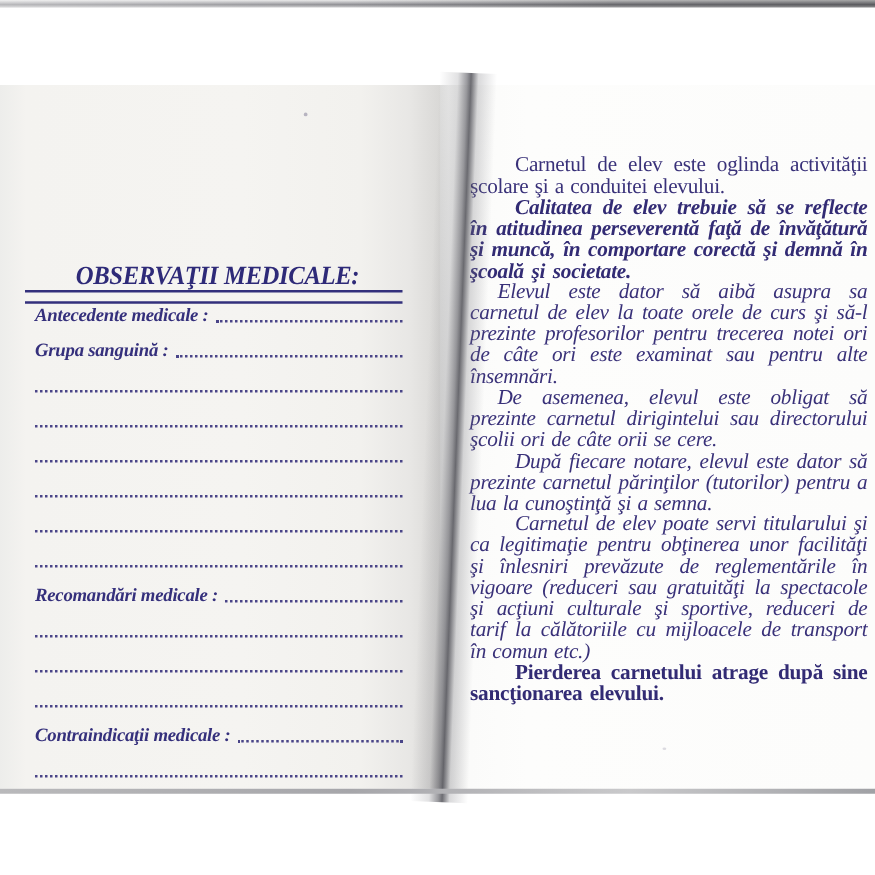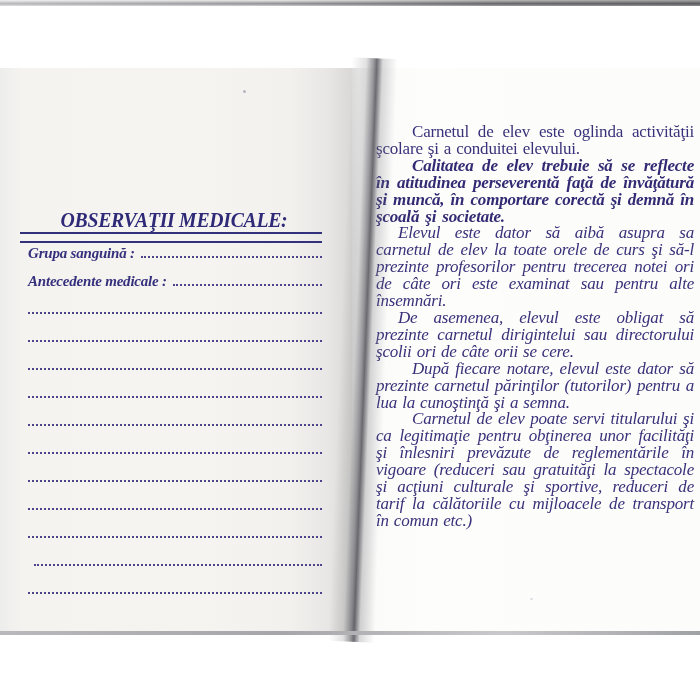--- a/index.html
+++ b/index.html
@@ -95,11 +95,11 @@
 
     <div class="lp-rows">
       <div class="form-row">
-        <span class="form-label">Grupa sanguină :</span>
+        <span class="form-label">Antecedente medicale :</span>
         <span class="leader"></span>
       </div>
       <div class="form-row">
-        <span class="form-label">Antecedente medicale :</span>
+        <span class="form-label">Grupa sanguină :</span>
         <span class="leader"></span>
       </div>
       <div class="form-row no-label">

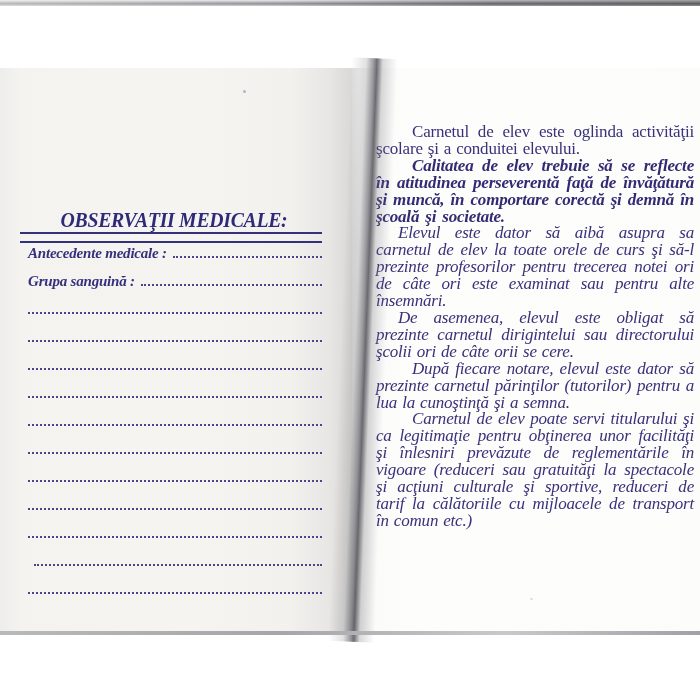--- a/index.html
+++ b/index.html
@@ -120,6 +120,10 @@
       <div class="form-row no-label">
           <span class="leader"></span>
         </div>
+      <div class="form-row">
+        <span class="form-label">Recomandări medicale :</span>
+        <span class="leader"></span>
+      </div>
       <div class="form-row no-label">
           <span class="leader"></span>
         </div>

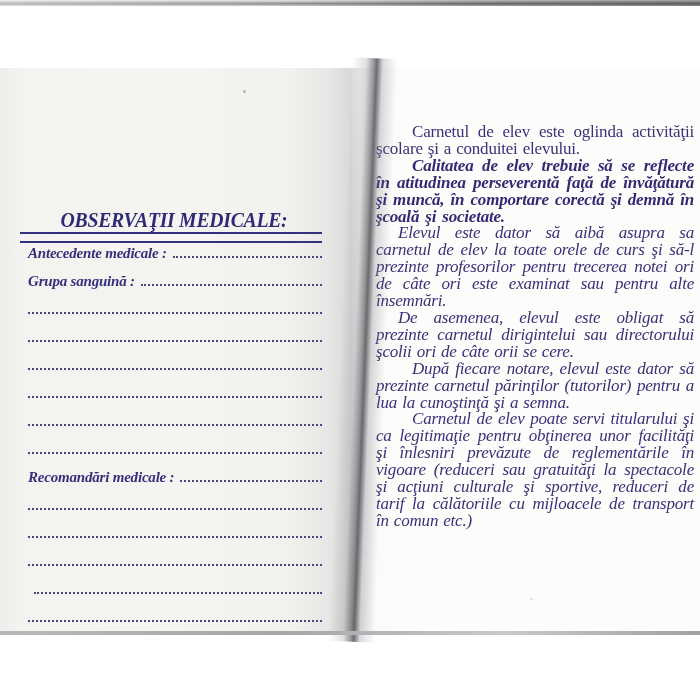--- a/index.html
+++ b/index.html
@@ -152,6 +152,7 @@
       <p class="p-italic short-indent">De asemenea, elevul este obligat să prezinte carnetul dirigintelui sau directorului şcolii ori de câte orii se cere.</p>
       <p class="p-italic">După fiecare notare, elevul este dator să prezinte carnetul părinţilor (tutorilor) pentru a lua la cunoştinţă şi a semna.</p>
       <p class="p-italic">Carnetul de elev poate servi titularului şi ca legitimaţie pentru obţinerea unor facilităţi şi înlesniri prevăzute de reglementările în vigoare (reduceri sau gratuităţi la spectacole şi acţiuni culturale şi sportive, reduceri de tarif la călătoriile cu mijloacele de transport în comun etc.)</p>
+      <p class="p-bold">Pierderea carnetului atrage după sine sancţionarea elevului.</p>
     </div>
   </div>
 

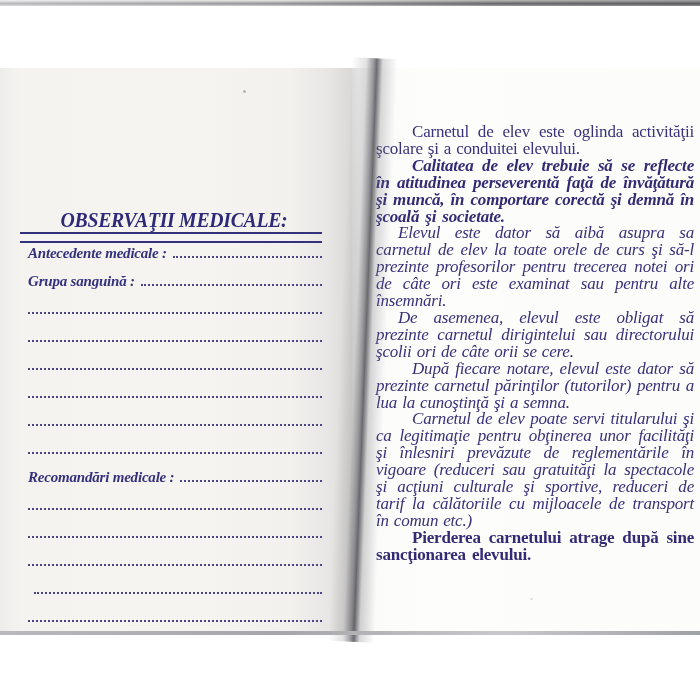--- a/index.html
+++ b/index.html
@@ -134,6 +134,7 @@
           <span class="leader"></span>
         </div>
       <div class="form-row">
+        <span class="form-label">Contraindicaţii medicale :</span>
         <span class="leader"></span>
       </div>
       <div class="form-row no-label">

